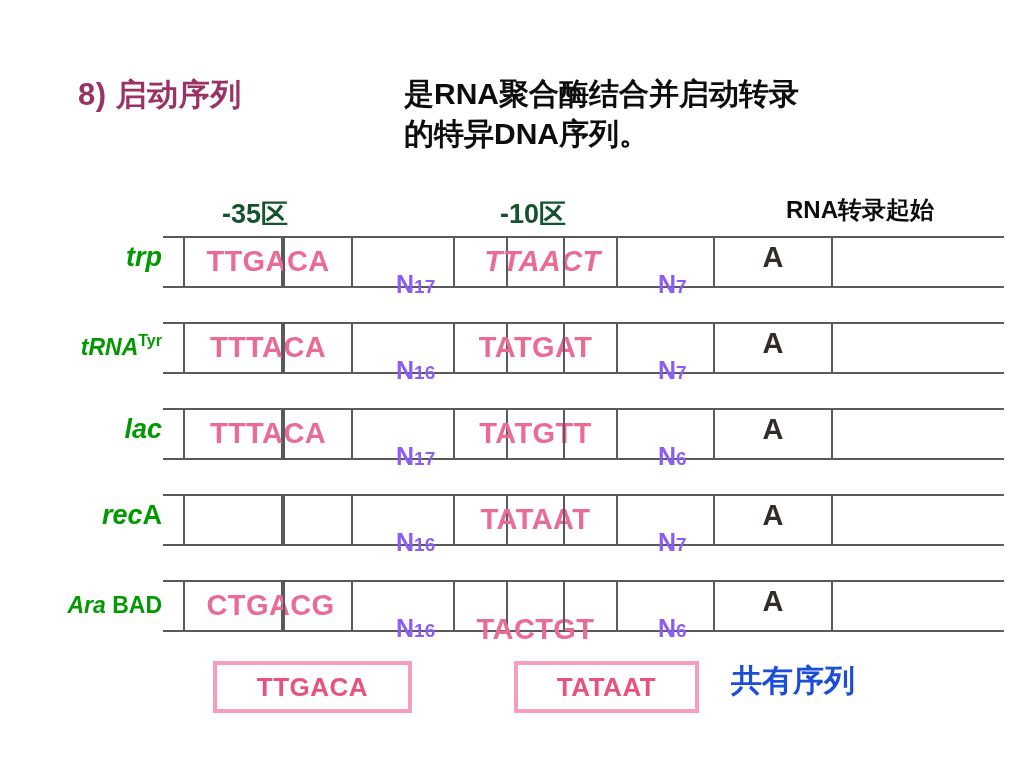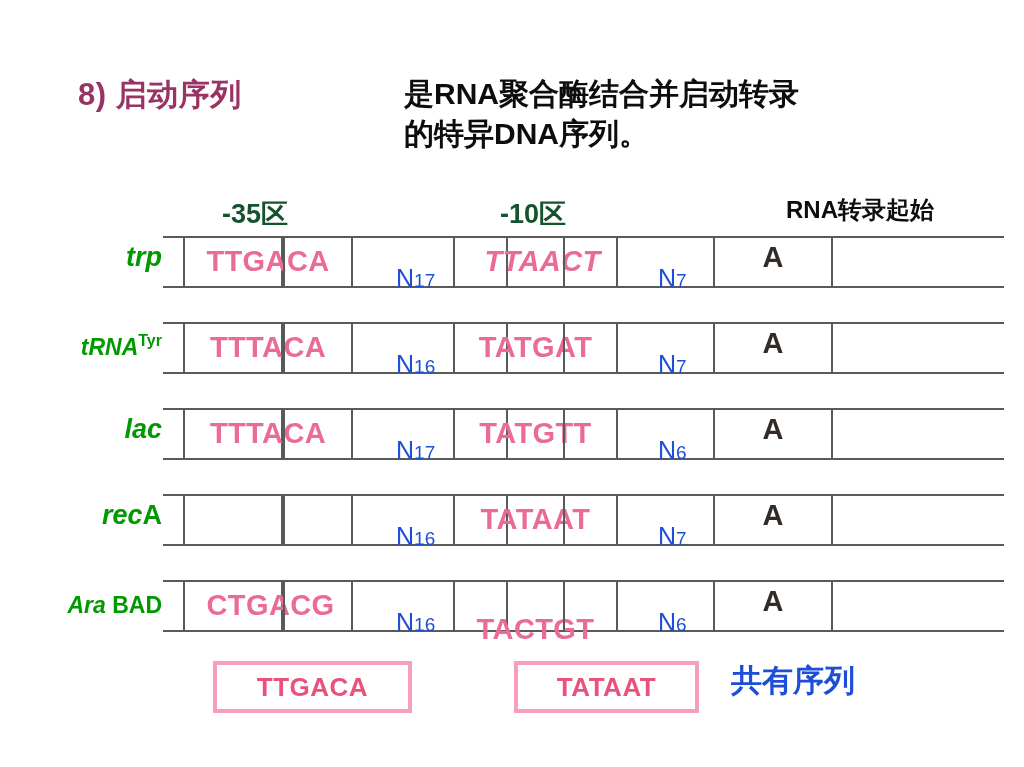--- a/index.html
+++ b/index.html
@@ -135,10 +135,10 @@
   }
   .nval {
     position: absolute;
-    top: 28px;
+    top: 34px;
     font-size: 25px;
-    font-weight: normal;
-    color: #1d4ed8;
+    font-weight: bold;
+    color: #8b5cf6;
     white-space: nowrap;
   }
   .nval .sub { font-size: 19px; }

